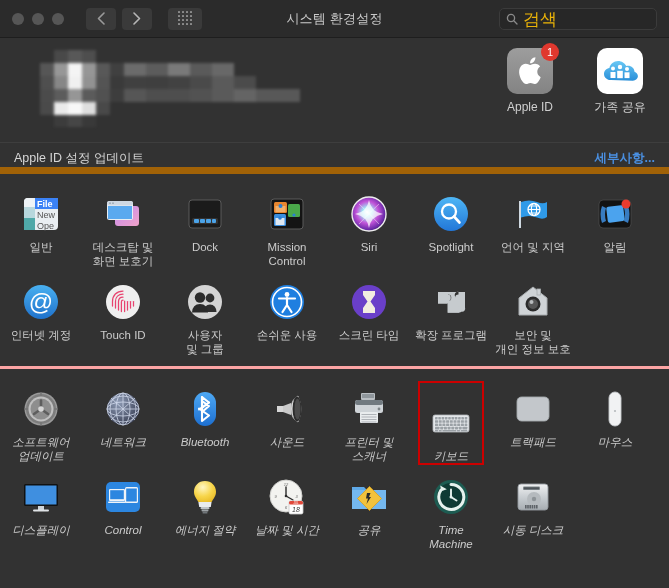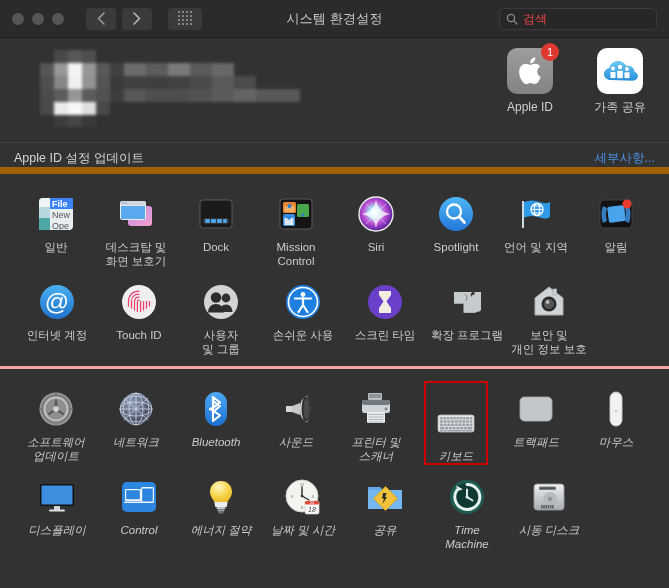--- a/index.html
+++ b/index.html
@@ -108,8 +108,8 @@
     gap: 5px;
   }
   #search-placeholder {
-    font-size: 12px;
-    color: #ef4444;
+    font-size: 17px;
+    color: #eab308;
     font-family: Liberation Mono, monospace;
   }
 

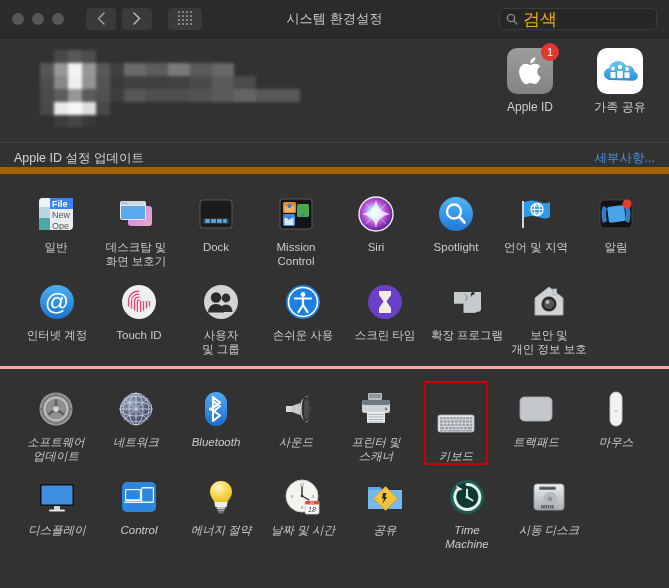--- a/index.html
+++ b/index.html
@@ -206,6 +206,7 @@
   #notice-link {
     font-size: 12.5px;
     color: #4a8fe0;
+    font-weight: bold;
   }
 
   

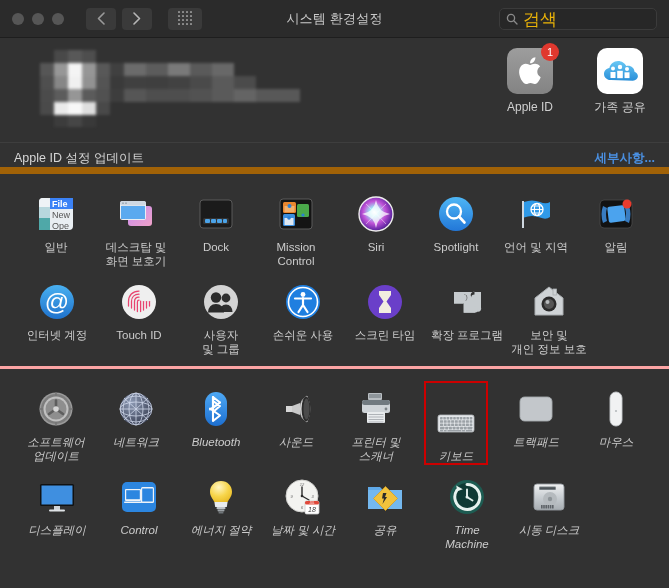--- a/index.html
+++ b/index.html
@@ -223,7 +223,7 @@
   }
   .row {
     display: flex;
-    padding: 0 16px;
+    padding: 0 0;
   }
   .cell {
     width: 82px;

